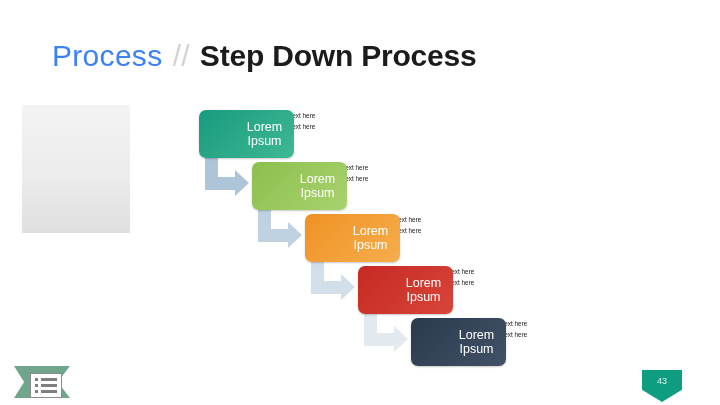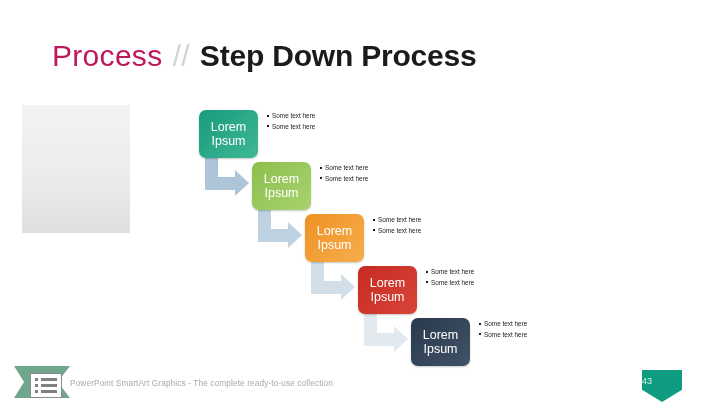--- a/index.html
+++ b/index.html
@@ -29,7 +29,7 @@
     font-weight: 400;
   }
   #title-prefix {
-    color: #be185d;
+    color: #3b82f6;
     letter-spacing: 0.3px;
     margin-top: 28px;
   }

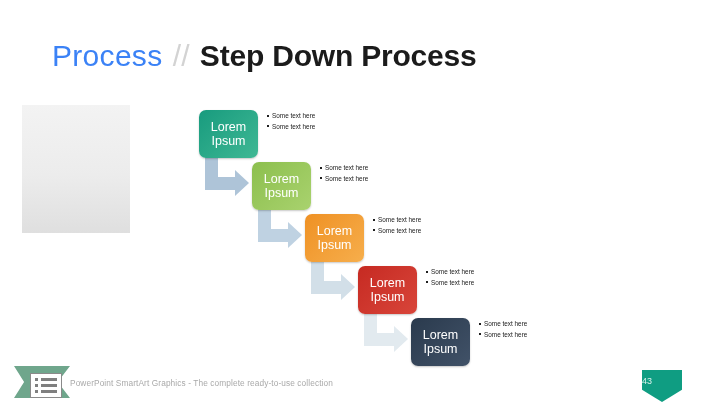--- a/index.html
+++ b/index.html
@@ -77,6 +77,7 @@
     line-height: 14.5px;
     box-shadow: 0 1px 2px rgba(0,0,0,0.22);
     z-index: 3;
+    padding-left: 36px;
   }
   .step-box .ln { display: block; }
 

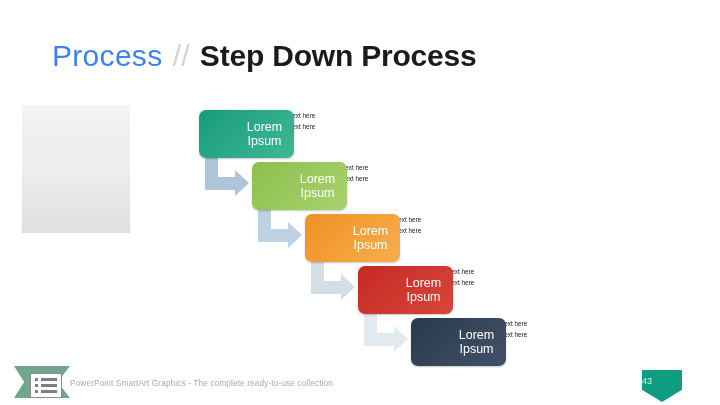--- a/index.html
+++ b/index.html
@@ -284,7 +284,6 @@
         <span class="line"></span>
       </div>
   </div>
-  <div id="footer-text">PowerPoint SmartArt Graphics - The complete ready-to-use collection</div>
   <div id="page-badge">43</div>
 
 </div>

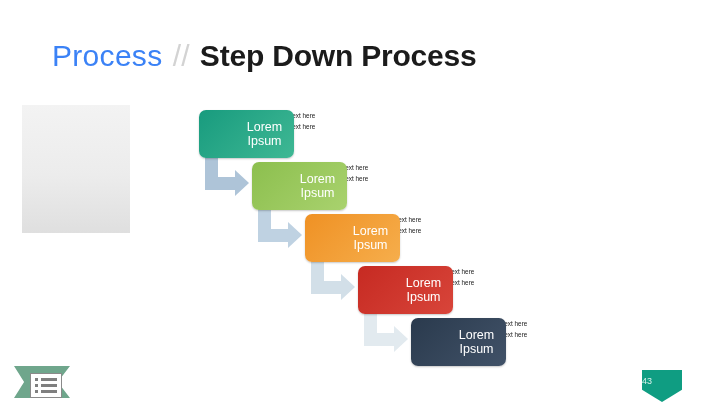--- a/index.html
+++ b/index.html
@@ -189,6 +189,7 @@
     clip-path: polygon(0% 0%, 100% 0%, 100% 62%, 50% 100%, 0% 62%);
     color: #d9f2ec;
     font-size: 9px;
+    text-align: center;
     padding-top: 6px;
     box-sizing: border-box;
   }

